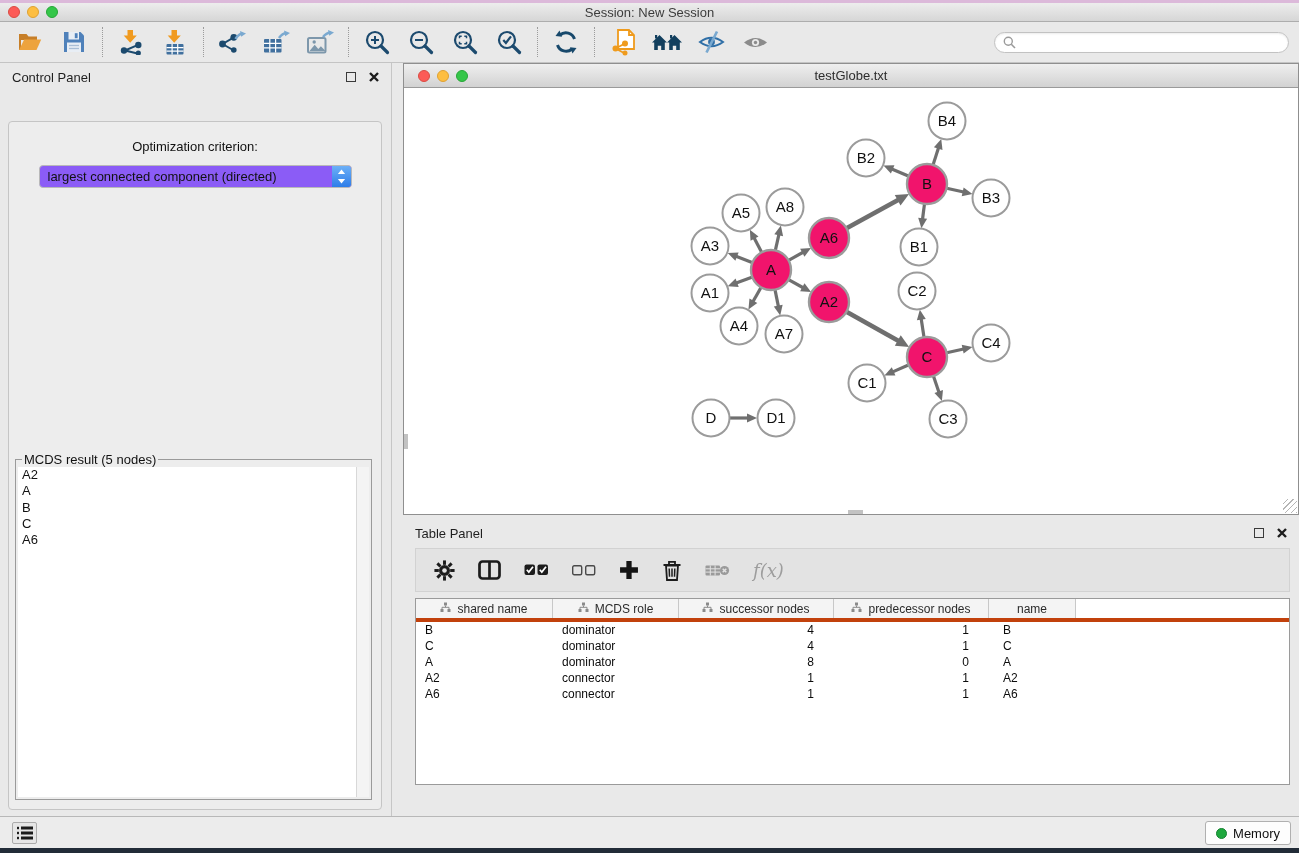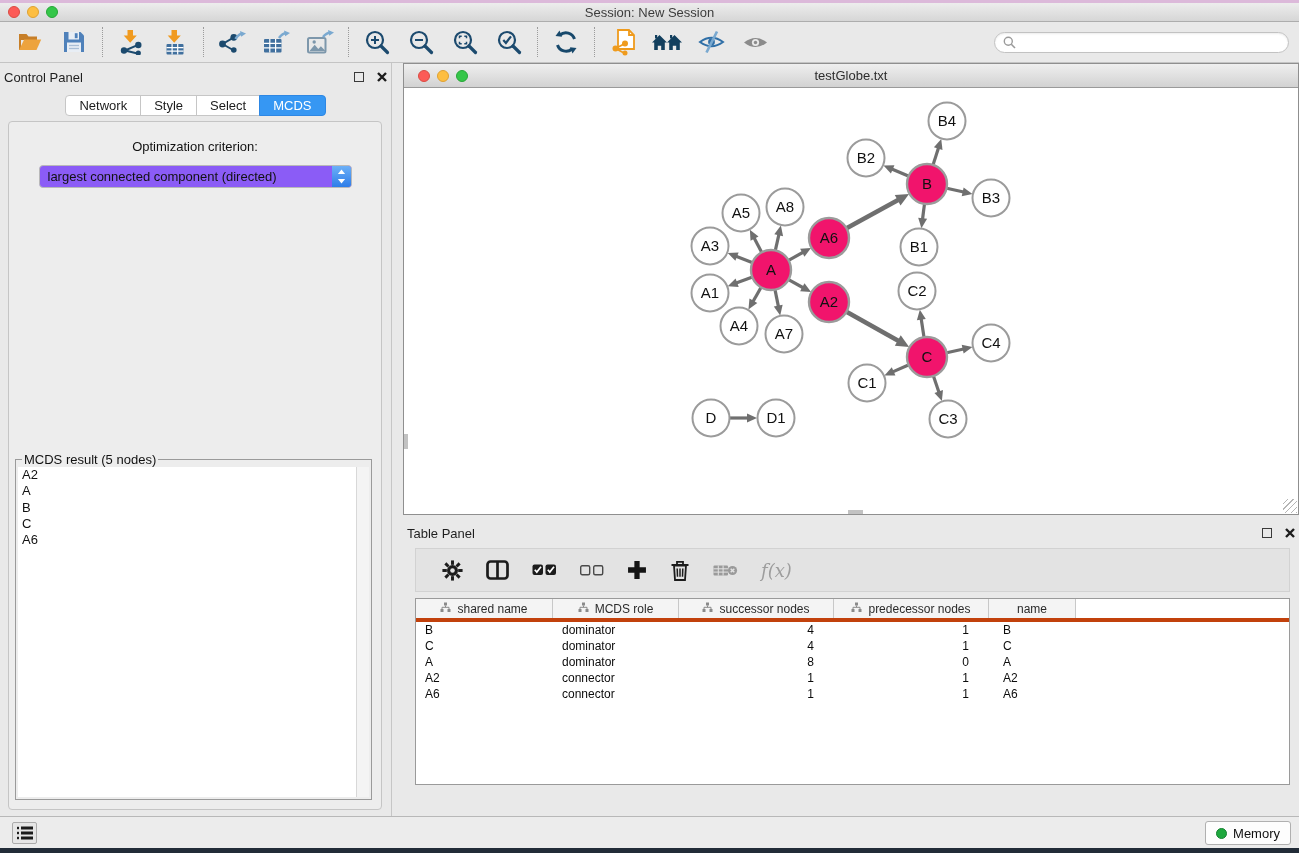--- a/index.html
+++ b/index.html
@@ -31,7 +31,7 @@
   
   .control-panel { position:absolute; left:0; top:63px; width:392px; height:753px; background:#e9e9e9;
     border-right:1px solid #c6c6c6; }
-  .panel-titlebar { position:absolute; left:0; top:0; width:100%; height:28px; display:flex; align-items:center; padding:0 4px; }
+  .panel-titlebar { position:absolute; left:0; top:0; width:100%; height:28px; display:flex; align-items:center; padding:0 12px; }
   .panel-title { font-size:13px; color:#1f1f1f; }
   .panel-titlebar .spacer { flex:1; }
   .float-icon { width:10px; height:10px; border:1.6px solid #3a3a3a; display:inline-block; margin-right:13px; }

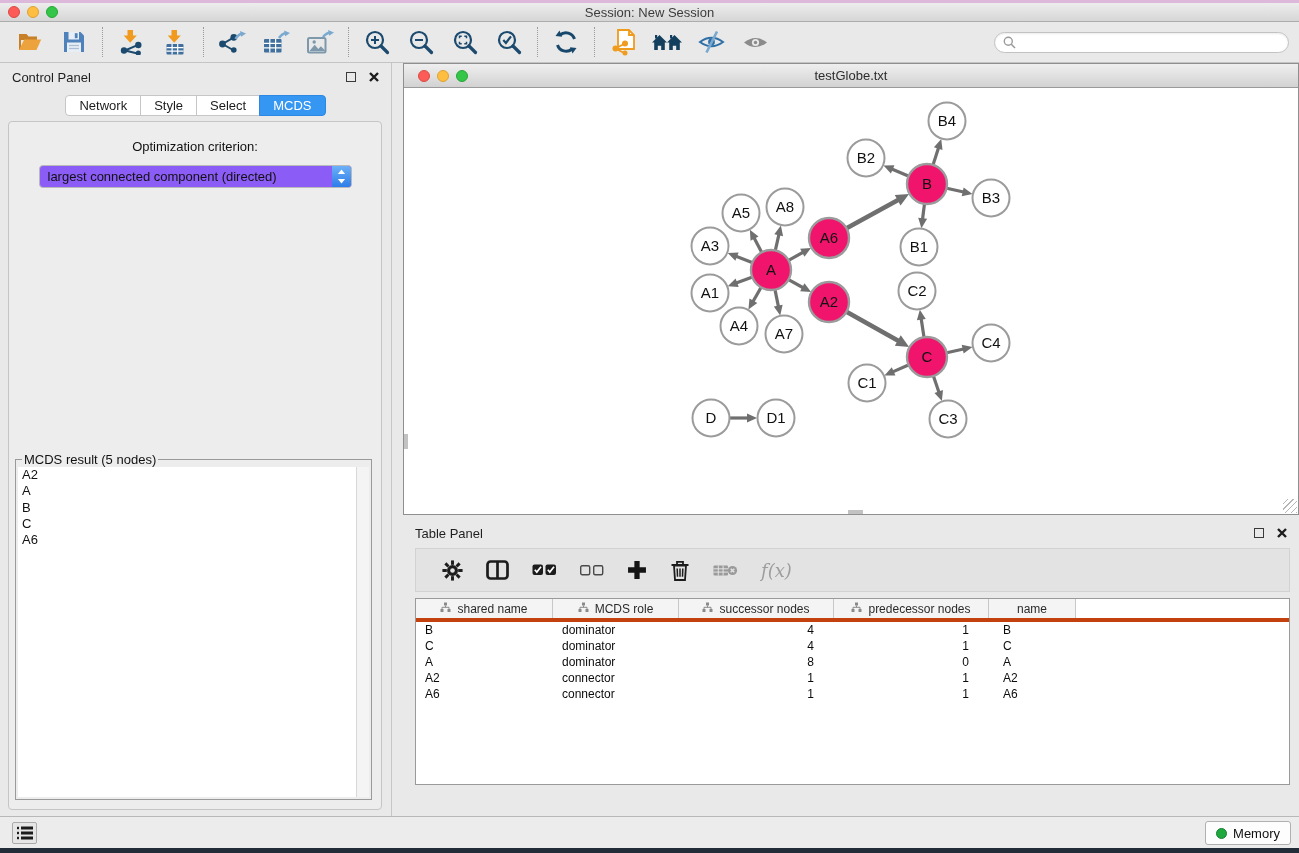--- a/index.html
+++ b/index.html
@@ -287,12 +287,6 @@
             </svg>
         </span>
       </div>
-      <div class="cp-tabs" id="cp-tabs">
-          <div class="ui-tab">Network</div>
-          <div class="ui-tab">Style</div>
-          <div class="ui-tab">Select</div>
-          <div class="ui-tab active">MCDS</div>
-        </div>
       <div class="cp-content">
         <div class="opt-label">Optimization criterion:</div>
         <div class="criterion-select">

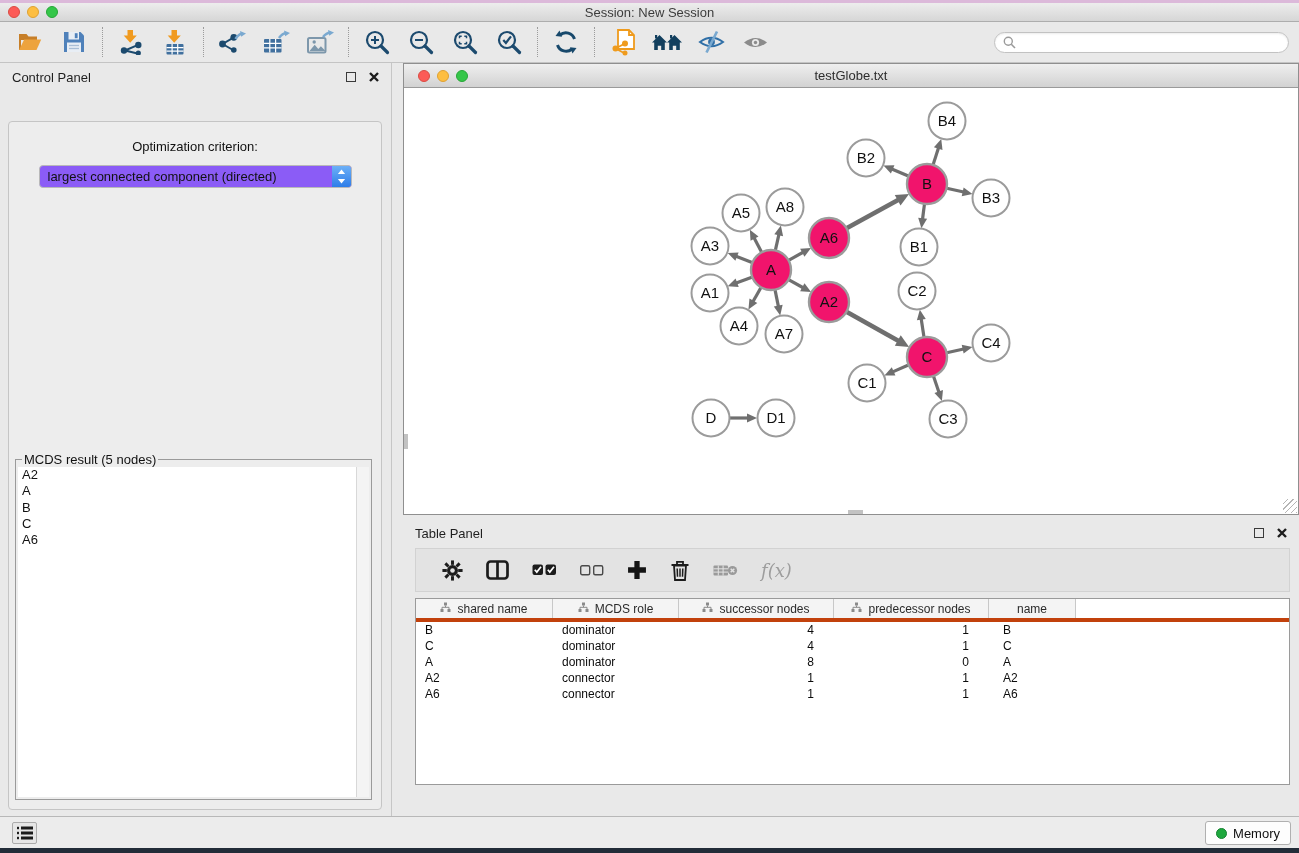--- a/index.html
+++ b/index.html
@@ -77,7 +77,7 @@
   
   .table-panel { position:absolute; left:403px; top:519px; width:896px; height:297px; background:#e9e9e9; }
   .tp-toolbar { position:absolute; left:12px; width:875px; top:29px; height:44px; background:#e3e3e3;
-    border:1px solid #d2d2d2; display:flex; align-items:center; padding-left:26px; gap:23px; }
+    border:1px solid #d2d2d2; display:flex; align-items:center; padding-left:18px; gap:23px; }
   .tp-tool-btn { display:flex; align-items:center; justify-content:center; cursor:default; }
   .fx { font-family:"DejaVu Serif", serif; font-style:italic; font-size:18px; color:#9d9d9d; }
   .tp-table { position:absolute; left:12px; width:875px; top:79px; height:187px; background:#fff;

